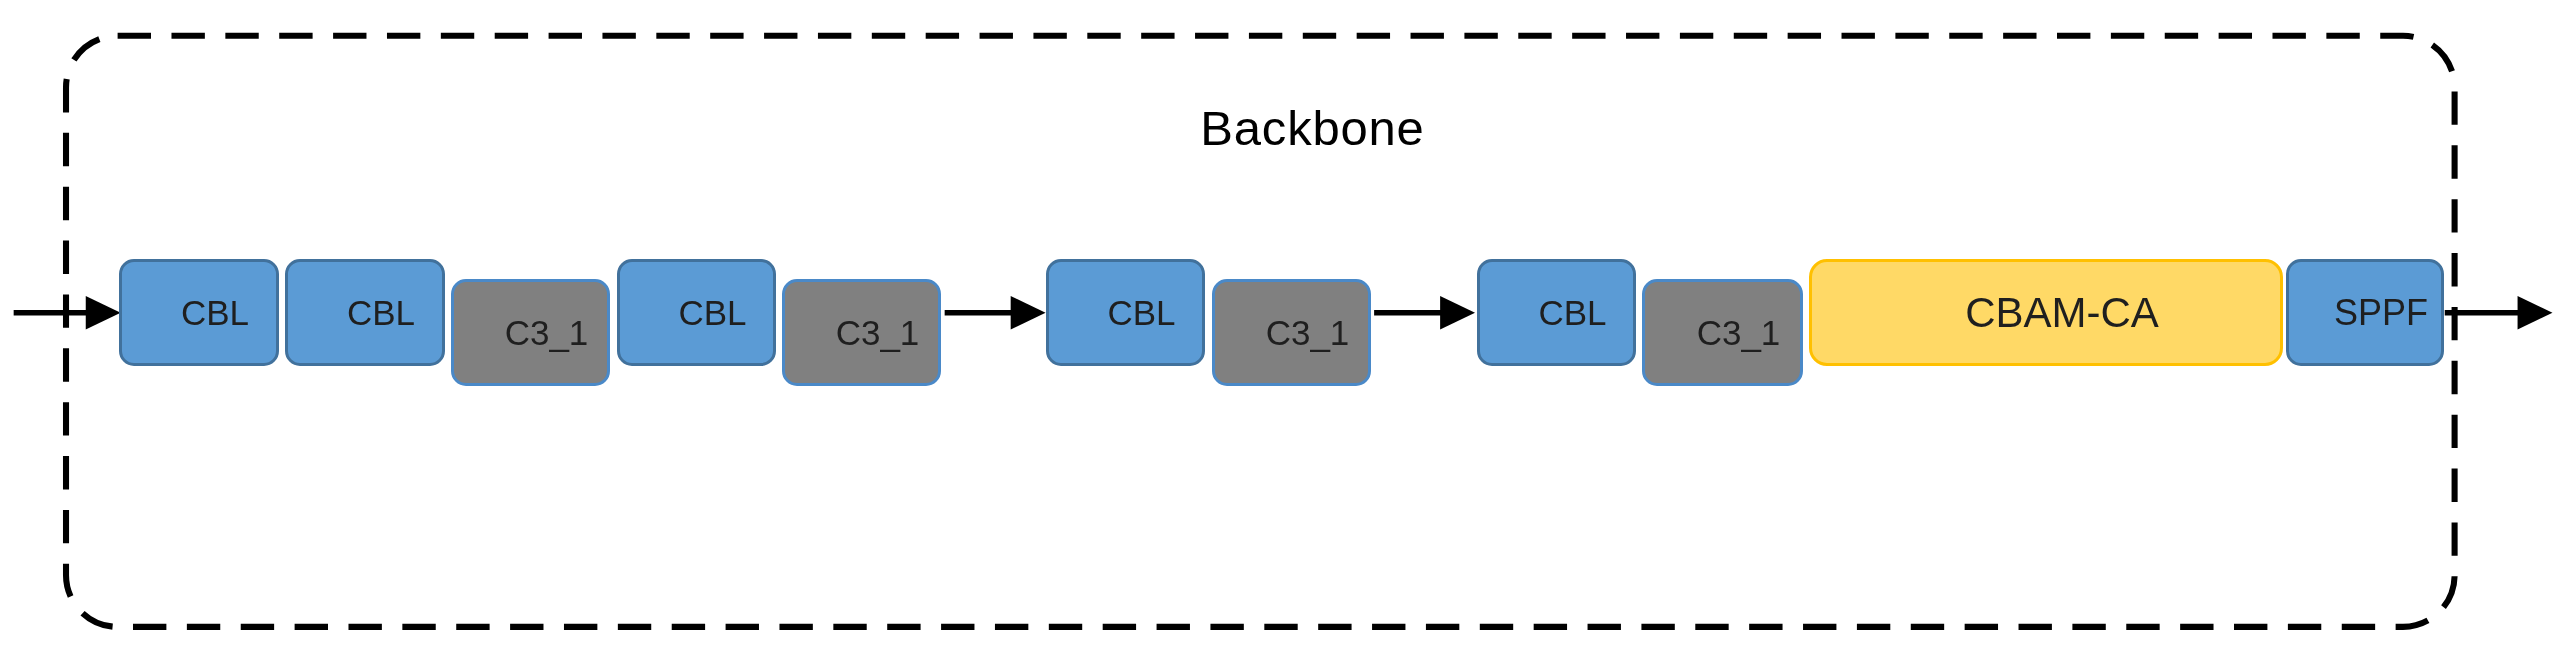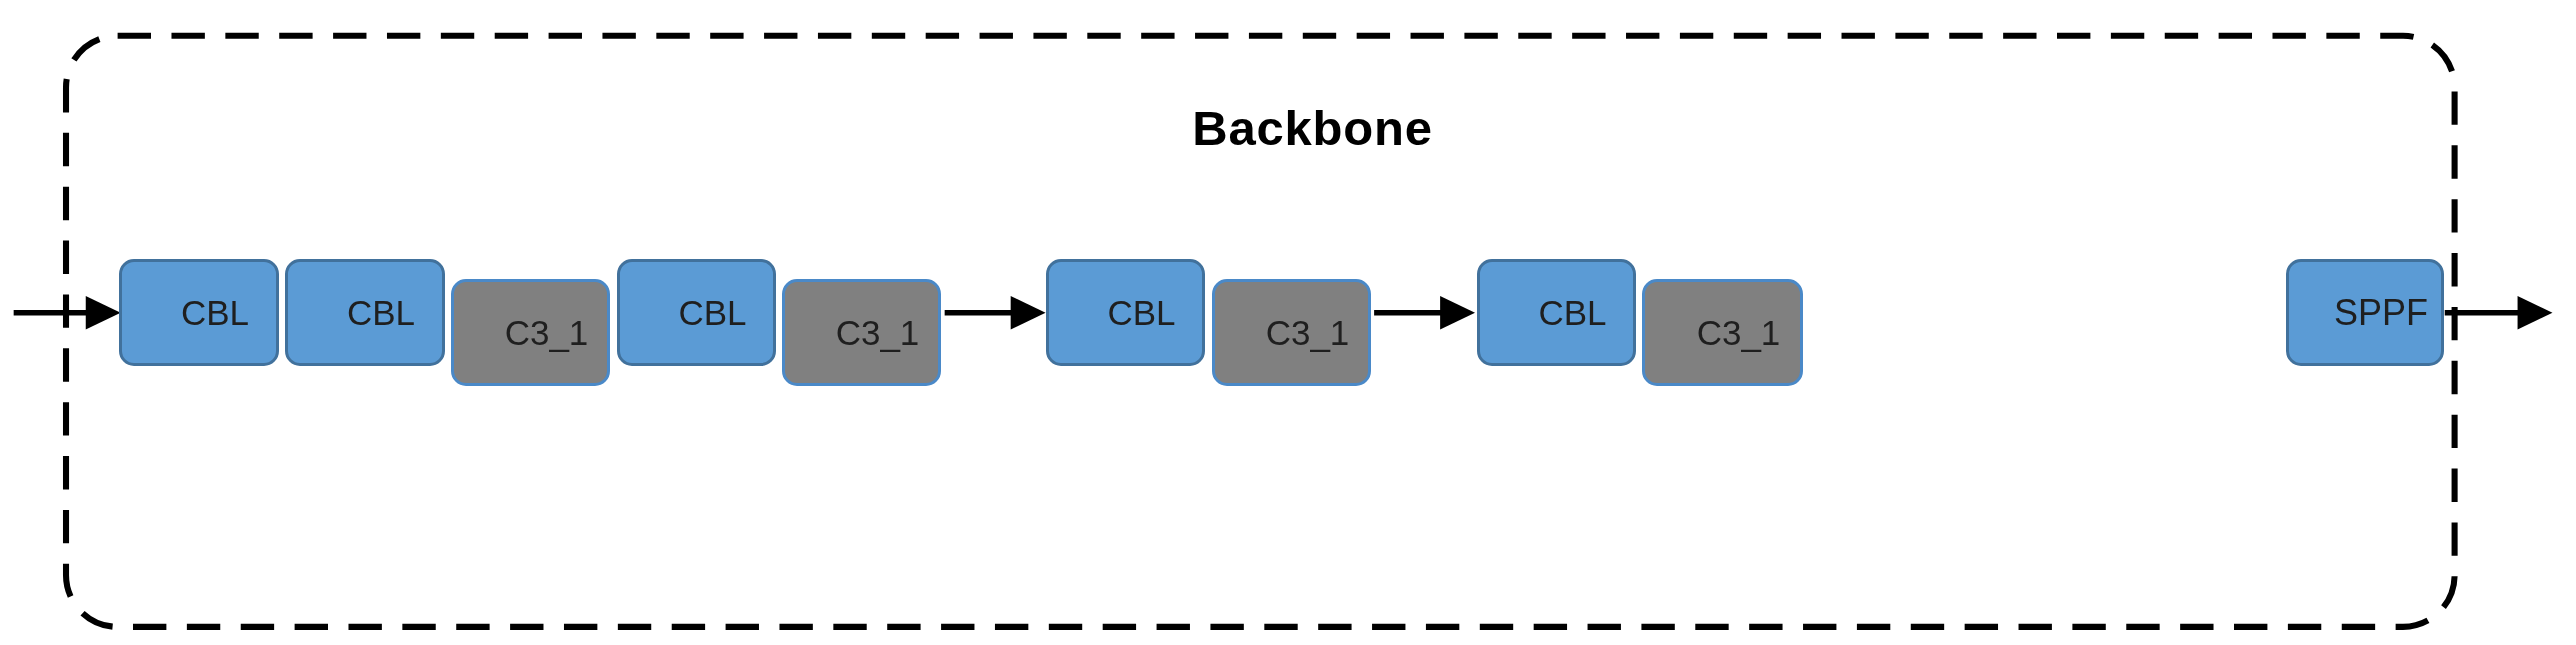--- a/index.html
+++ b/index.html
@@ -50,7 +50,7 @@
     width: 531px;
     text-align: center;
     font-size: 49px;
-    font-weight: bold;
+    font-weight: normal;
     color: var(--line-color);
     z-index: 2;
     letter-spacing: 0.8px;

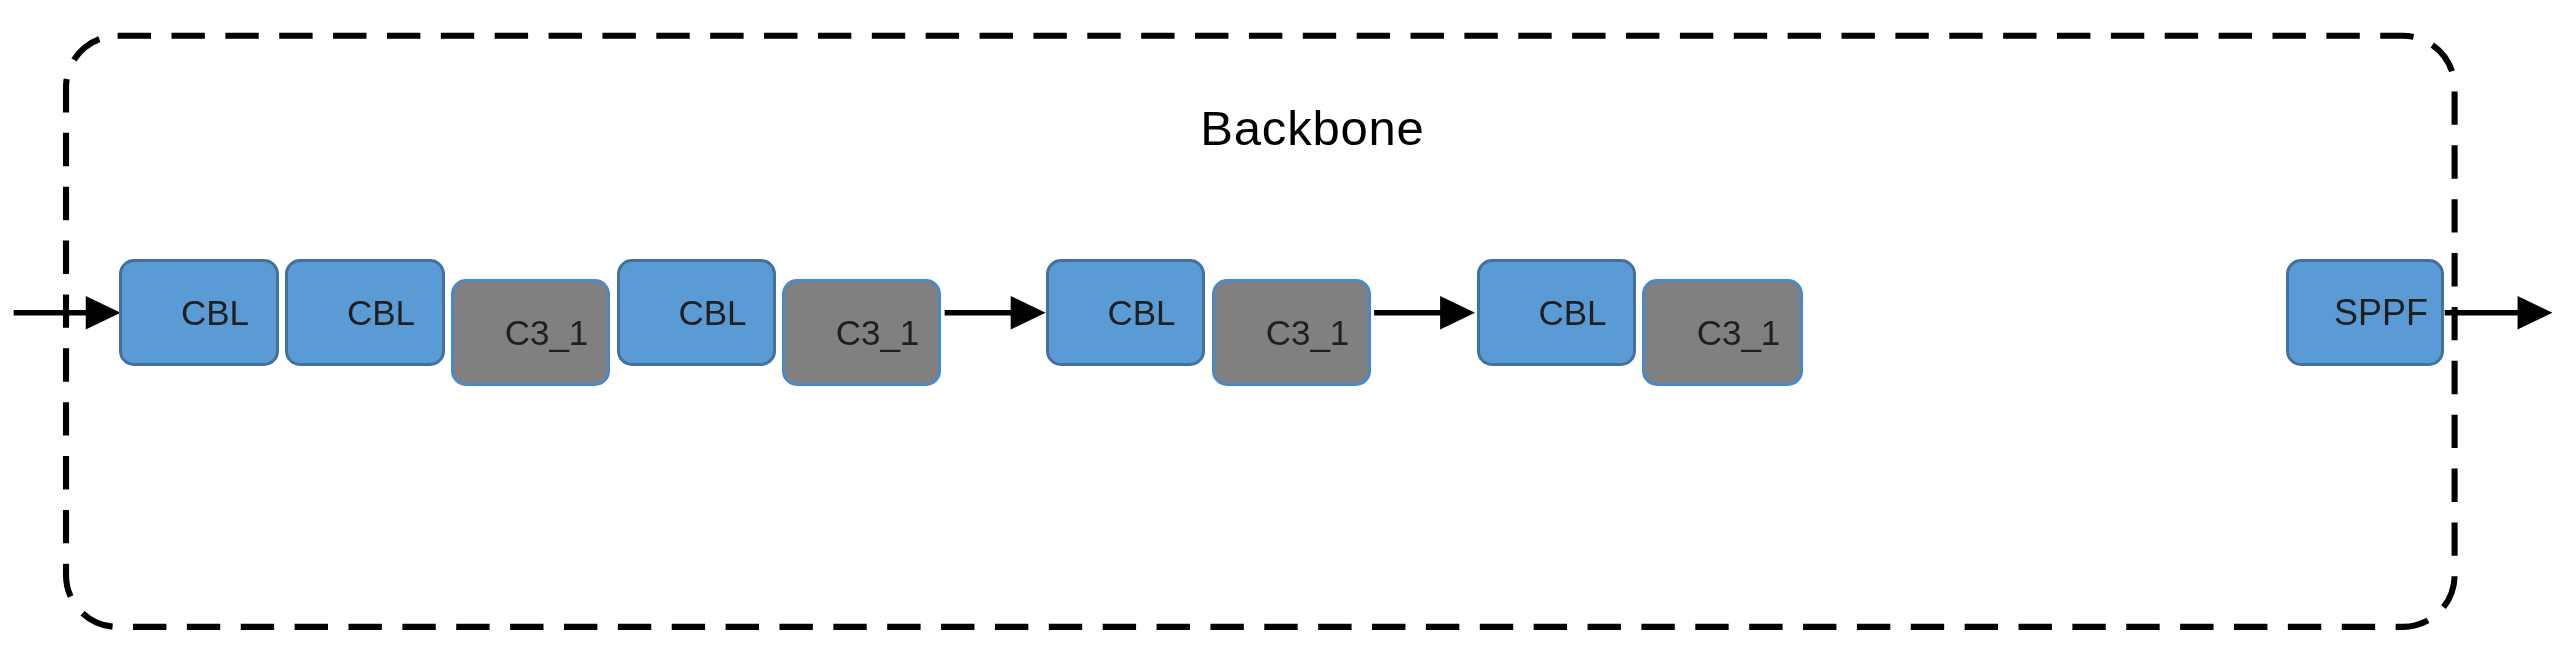--- a/index.html
+++ b/index.html
@@ -127,6 +127,7 @@
 
   <div class="block blue" style="left:1477px; width:159px;">CBL</div>
   <div class="block gray" style="left:1642px; width:161px;">C3_1</div>
+  <div class="block yellow" style="left:1809px; width:474px;">CBAM-CA</div>
   <div class="block blue sppf-size" style="left:2286px; width:158px;">SPPF</div>
 
 </div>

